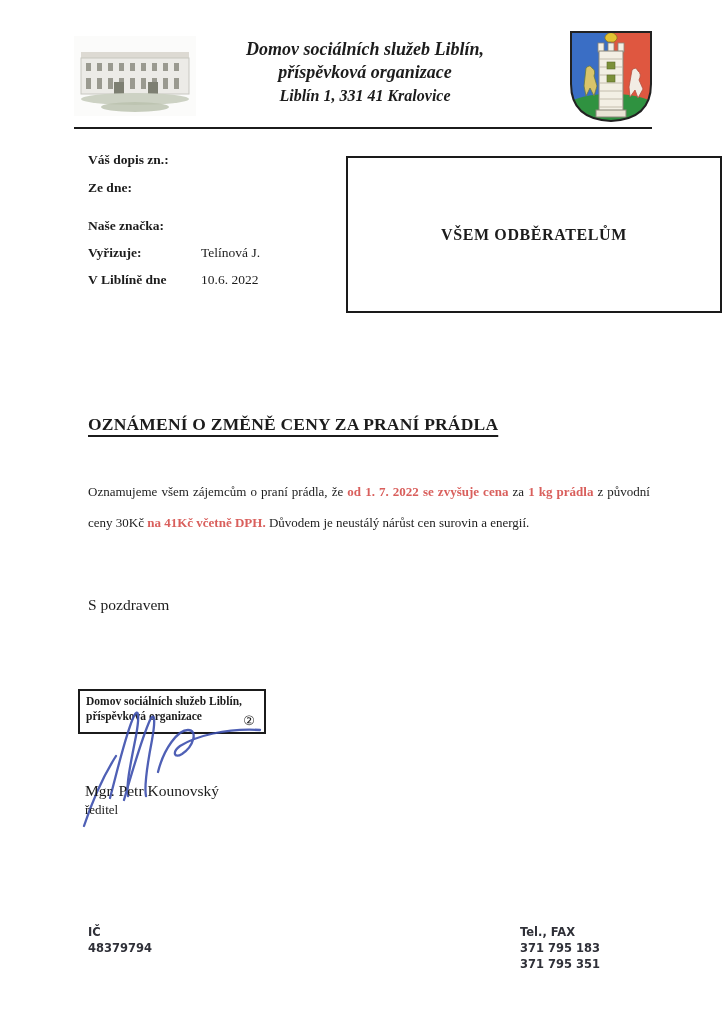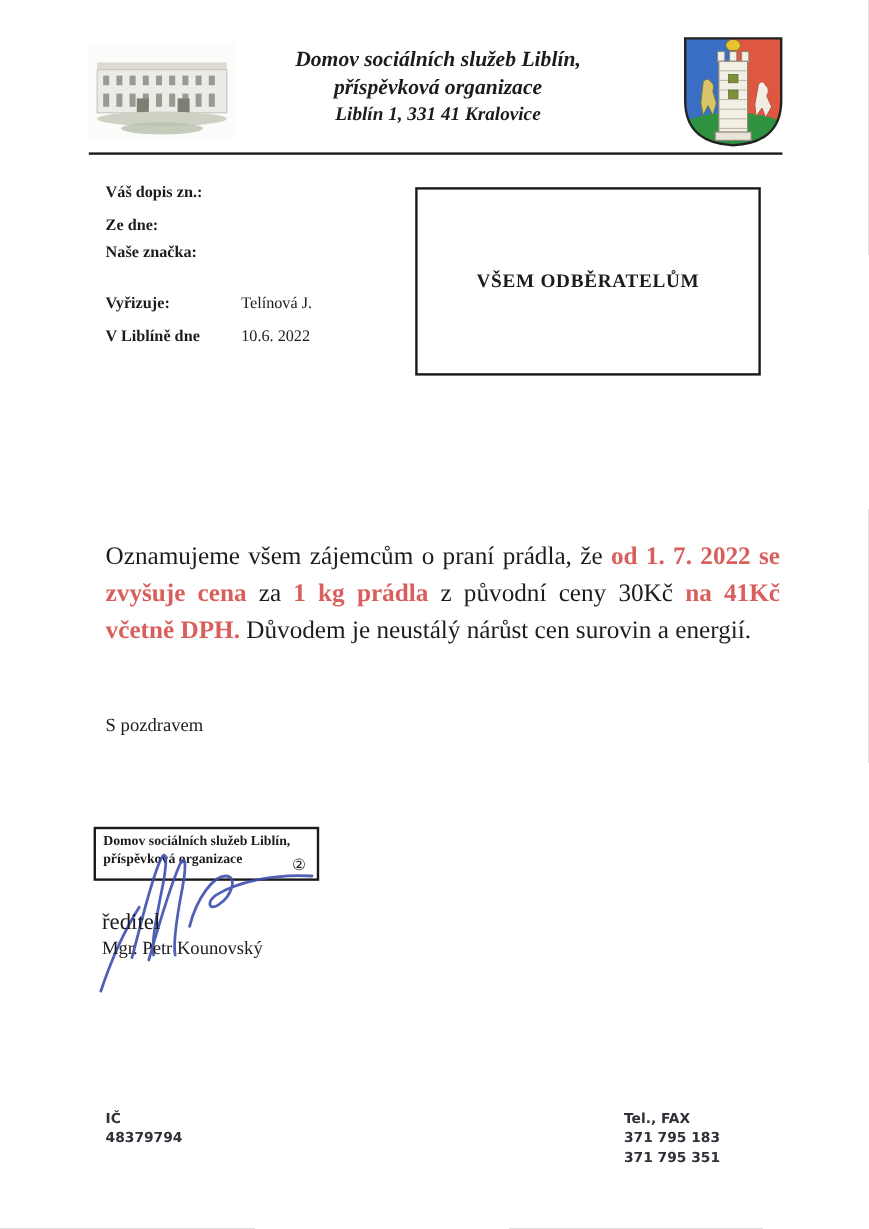--- a/index.html
+++ b/index.html
@@ -152,7 +152,7 @@
   <div>
     <div class="ref-label" style="top:152px">Váš dopis zn.:</div>
     <div class="ref-label" style="top:180px">Ze dne:</div>
-    <div class="ref-label" style="top:202px">Naše značka:</div>
+    <div class="ref-label" style="top:218px">Naše značka:</div>
     <div class="ref-label" style="top:245px">Vyřizuje:</div>
     <div class="ref-value" style="top:245px">Telínová J.</div>
     <div class="ref-label" style="top:272px">V Liblíně dne</div>

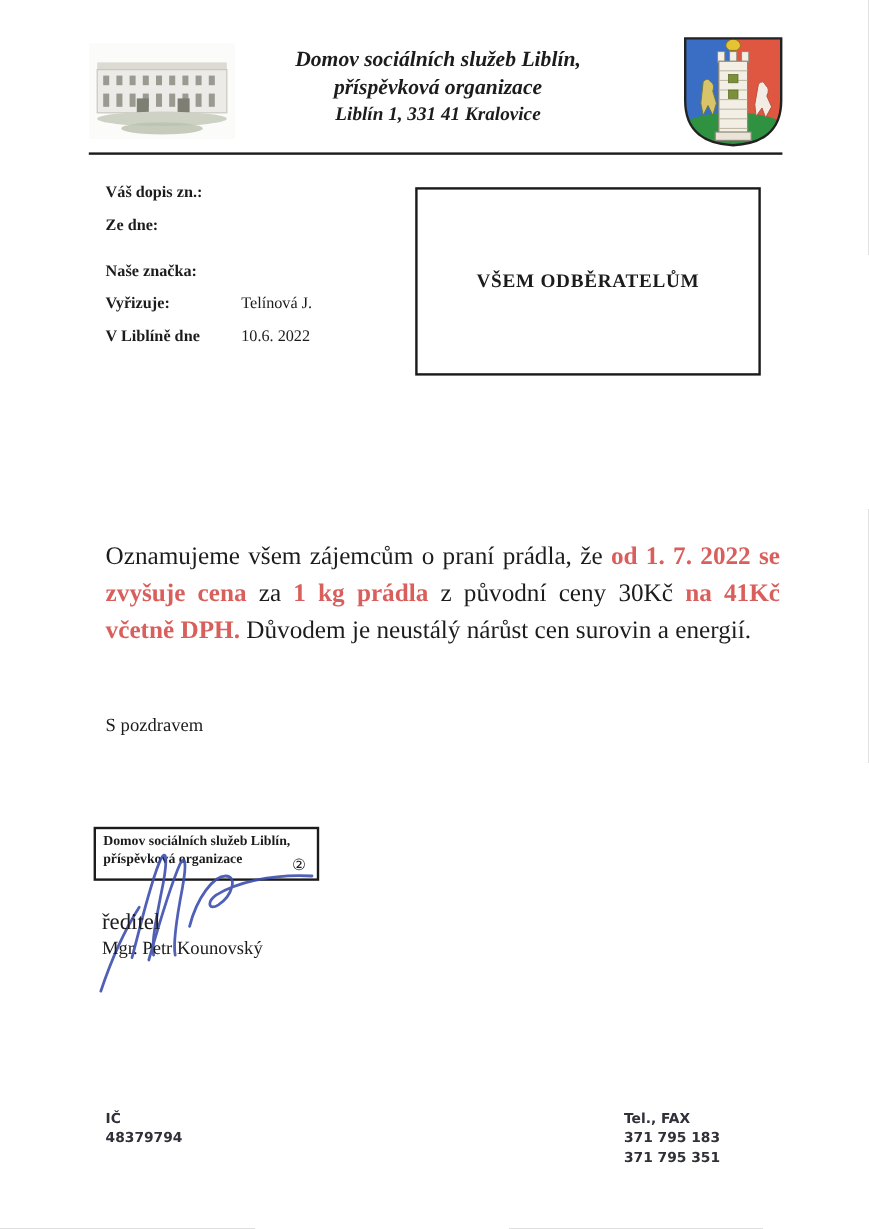--- a/index.html
+++ b/index.html
@@ -29,7 +29,7 @@
   .ref-label{position:absolute;left:88px;font-weight:bold;font-size:13.5px;white-space:nowrap;}
   .ref-value{position:absolute;left:161px;font-size:13.5px;white-space:nowrap;margin-left:40px;}
   .addressee-box{
-    position:absolute;left:346px;top:156px;width:288px;height:157px;
+    position:absolute;left:346px;top:156px;width:376px;height:157px;
     border:2px solid #1a1a1a;display:flex;align-items:center;justify-content:center;
   }
   .addressee-box span{font-weight:bold;font-size:16px;letter-spacing:.6px;}

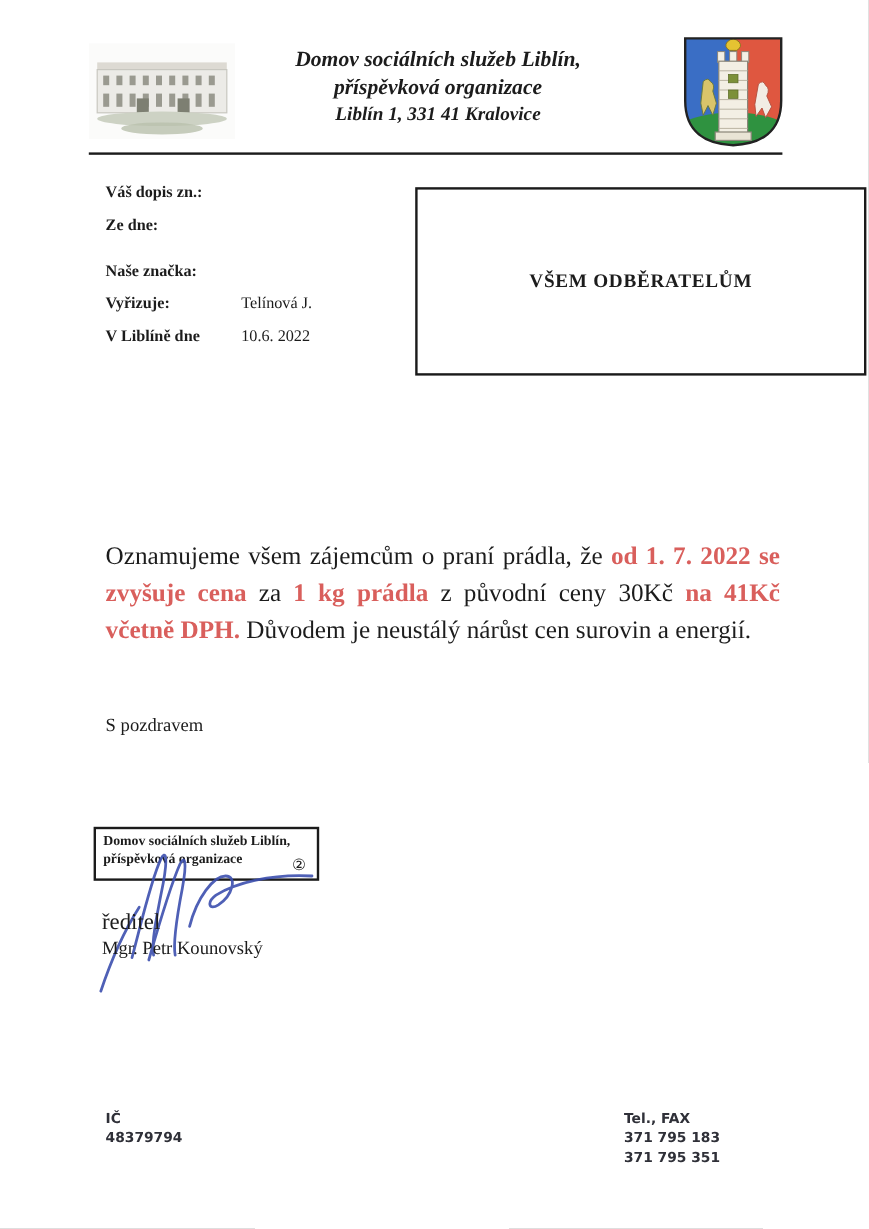--- a/index.html
+++ b/index.html
@@ -163,6 +163,7 @@
     <span>VŠEM ODBĚRATELŮM</span>
   </div>
 
+  <div class="notice-heading">OZNÁMENÍ O ZMĚNĚ CENY ZA PRANÍ PRÁDLA</div>
 
   <div class="body-block">
     <p class="para"><span>Oznamujeme všem zájemcům o praní prádla, že </span><span class="hl">od 1. 7. 2022 se zvyšuje cena</span><span> za </span><span class="hl">1 kg prádla</span><span> z původní ceny 30Kč </span><span class="hl">na 41Kč včetně DPH.</span><span> Důvodem je neustálý nárůst cen surovin a energií.</span></p>

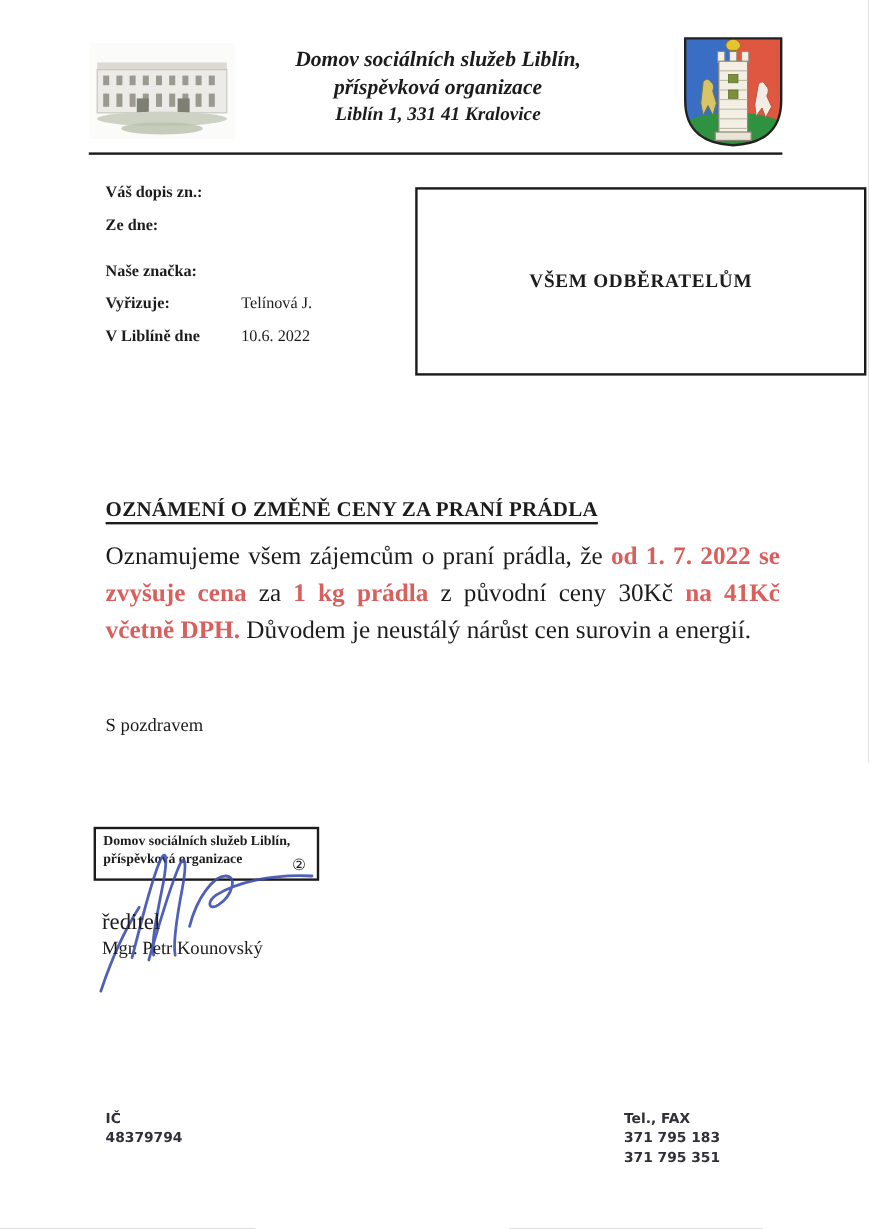--- a/index.html
+++ b/index.html
@@ -39,7 +39,7 @@
     letter-spacing:.2px;text-decoration:underline;text-underline-offset:5px;
     text-decoration-thickness:1.5px;white-space:nowrap;
   }
-  .body-block{position:absolute;left:88px;top:448px;width:562px;font-size:21px;line-height:31px;}
+  .body-block{position:absolute;left:88px;top:476px;width:562px;font-size:13px;line-height:31px;}
   .body-block .para{text-align:justify;}
   .hl{color:var(--red);font-weight:bold;}
   .closing{position:absolute;left:88px;top:596px;font-size:15.5px;}

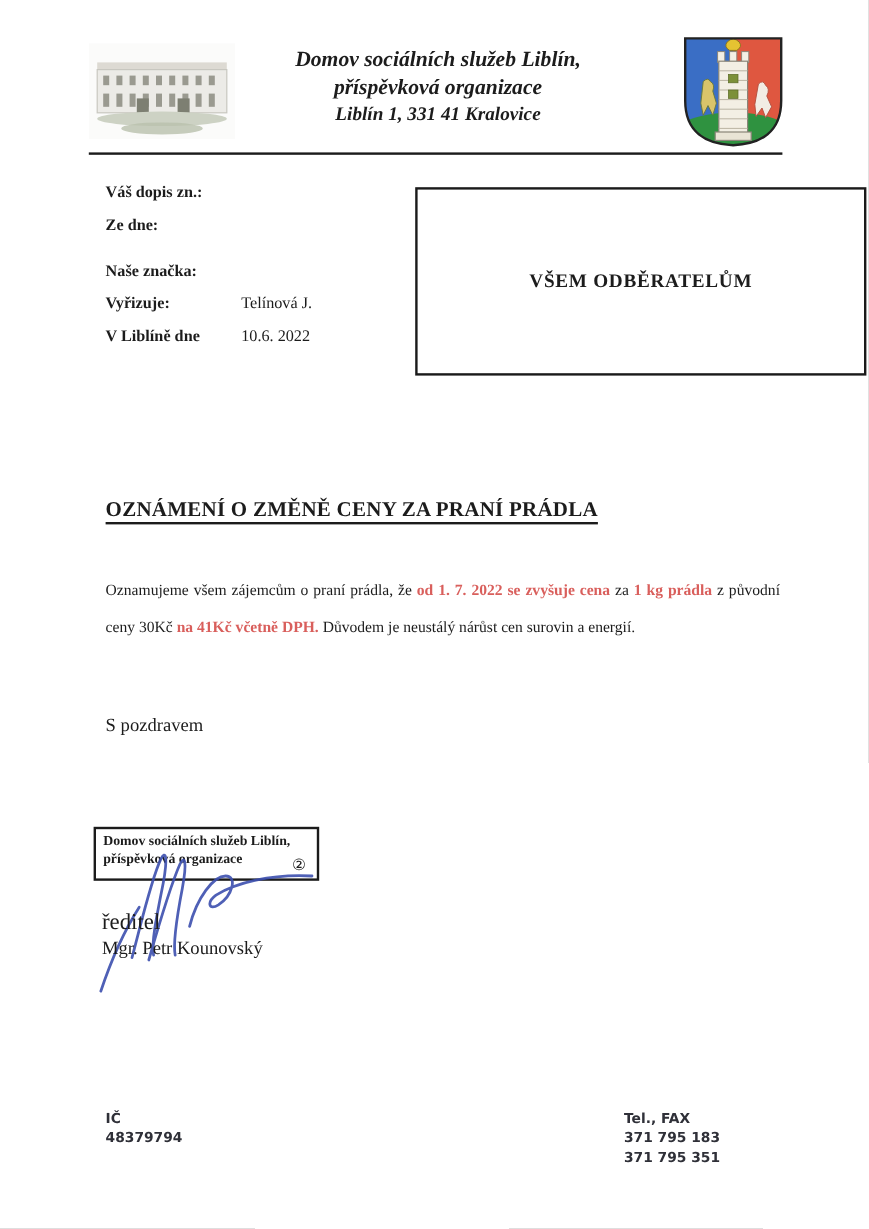--- a/index.html
+++ b/index.html
@@ -52,7 +52,7 @@
   .stamp .mark{position:absolute;right:9px;bottom:4px;font-size:13px;font-weight:normal;}
   .signature-svg{position:absolute;left:68px;top:698px;width:220px;height:130px;pointer-events:none;}
   .signer-name{position:absolute;left:85px;top:782px;font-size:15.5px;}
-  .signer-title{position:absolute;left:85px;top:758px;font-size:19px;text-align:center;}
+  .signer-title{position:absolute;left:85px;top:802px;font-size:13px;text-align:center;}
   
   .footer-col{
     position:absolute;top:924px;font-family:"DejaVu Sans", sans-serif;

